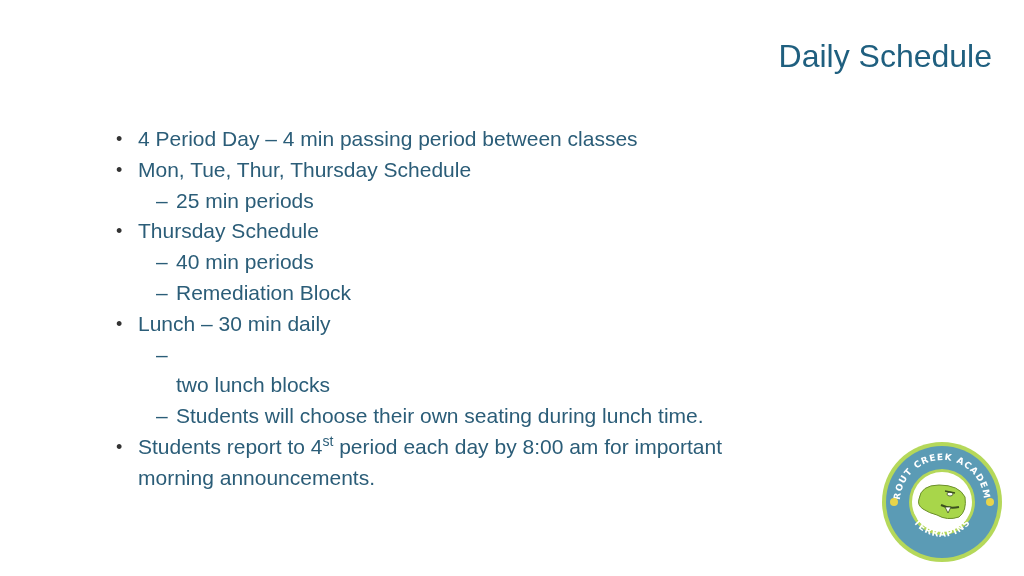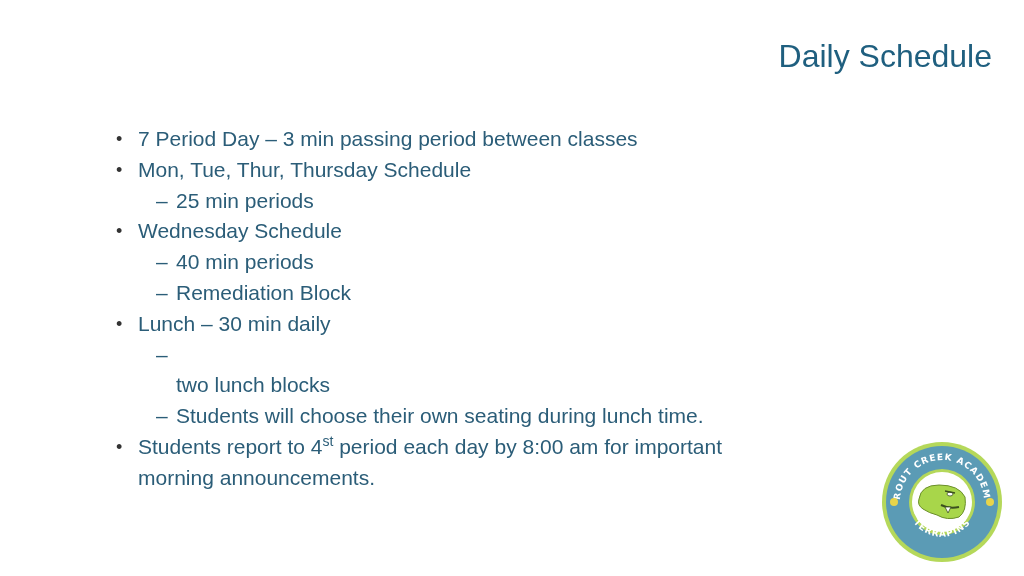--- a/index.html
+++ b/index.html
@@ -33,7 +33,7 @@
 <div class="content">
   <div class="line lvl1">
     <span class="bullet">•</span>
-    <span>7 Period Day – 3 min passing period between classes</span>
+    <span>4 Period Day – 4 min passing period between classes</span>
   </div>
   <div class="line lvl1">
     <span class="bullet">•</span>

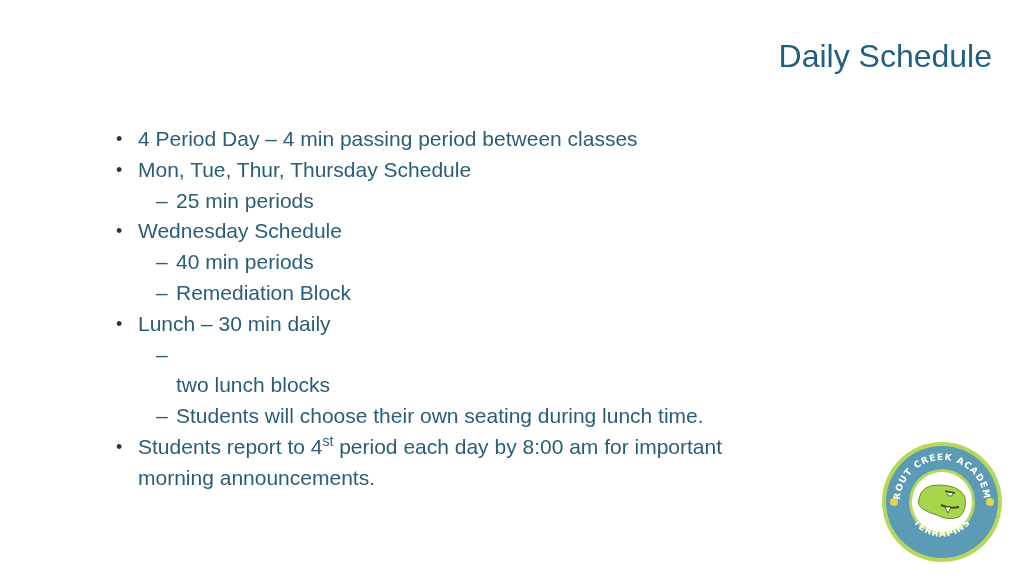--- a/index.html
+++ b/index.html
@@ -45,7 +45,7 @@
   </div>
   <div class="line lvl1">
     <span class="bullet">•</span>
-    <span>Wednesday Schedule</span>
+    <span>Thursday Schedule</span>
   </div>
   <div class="line lvl2">
     <span class="dash">–</span>

